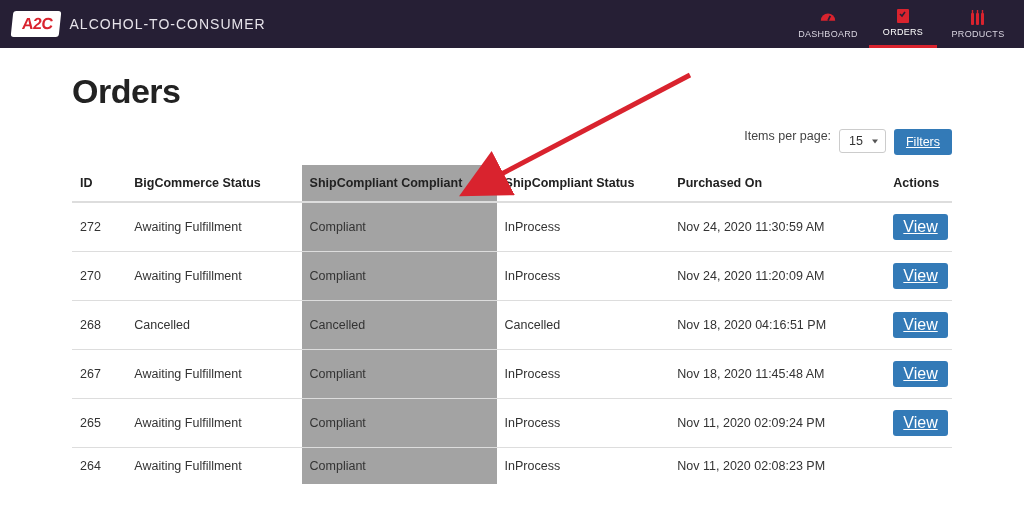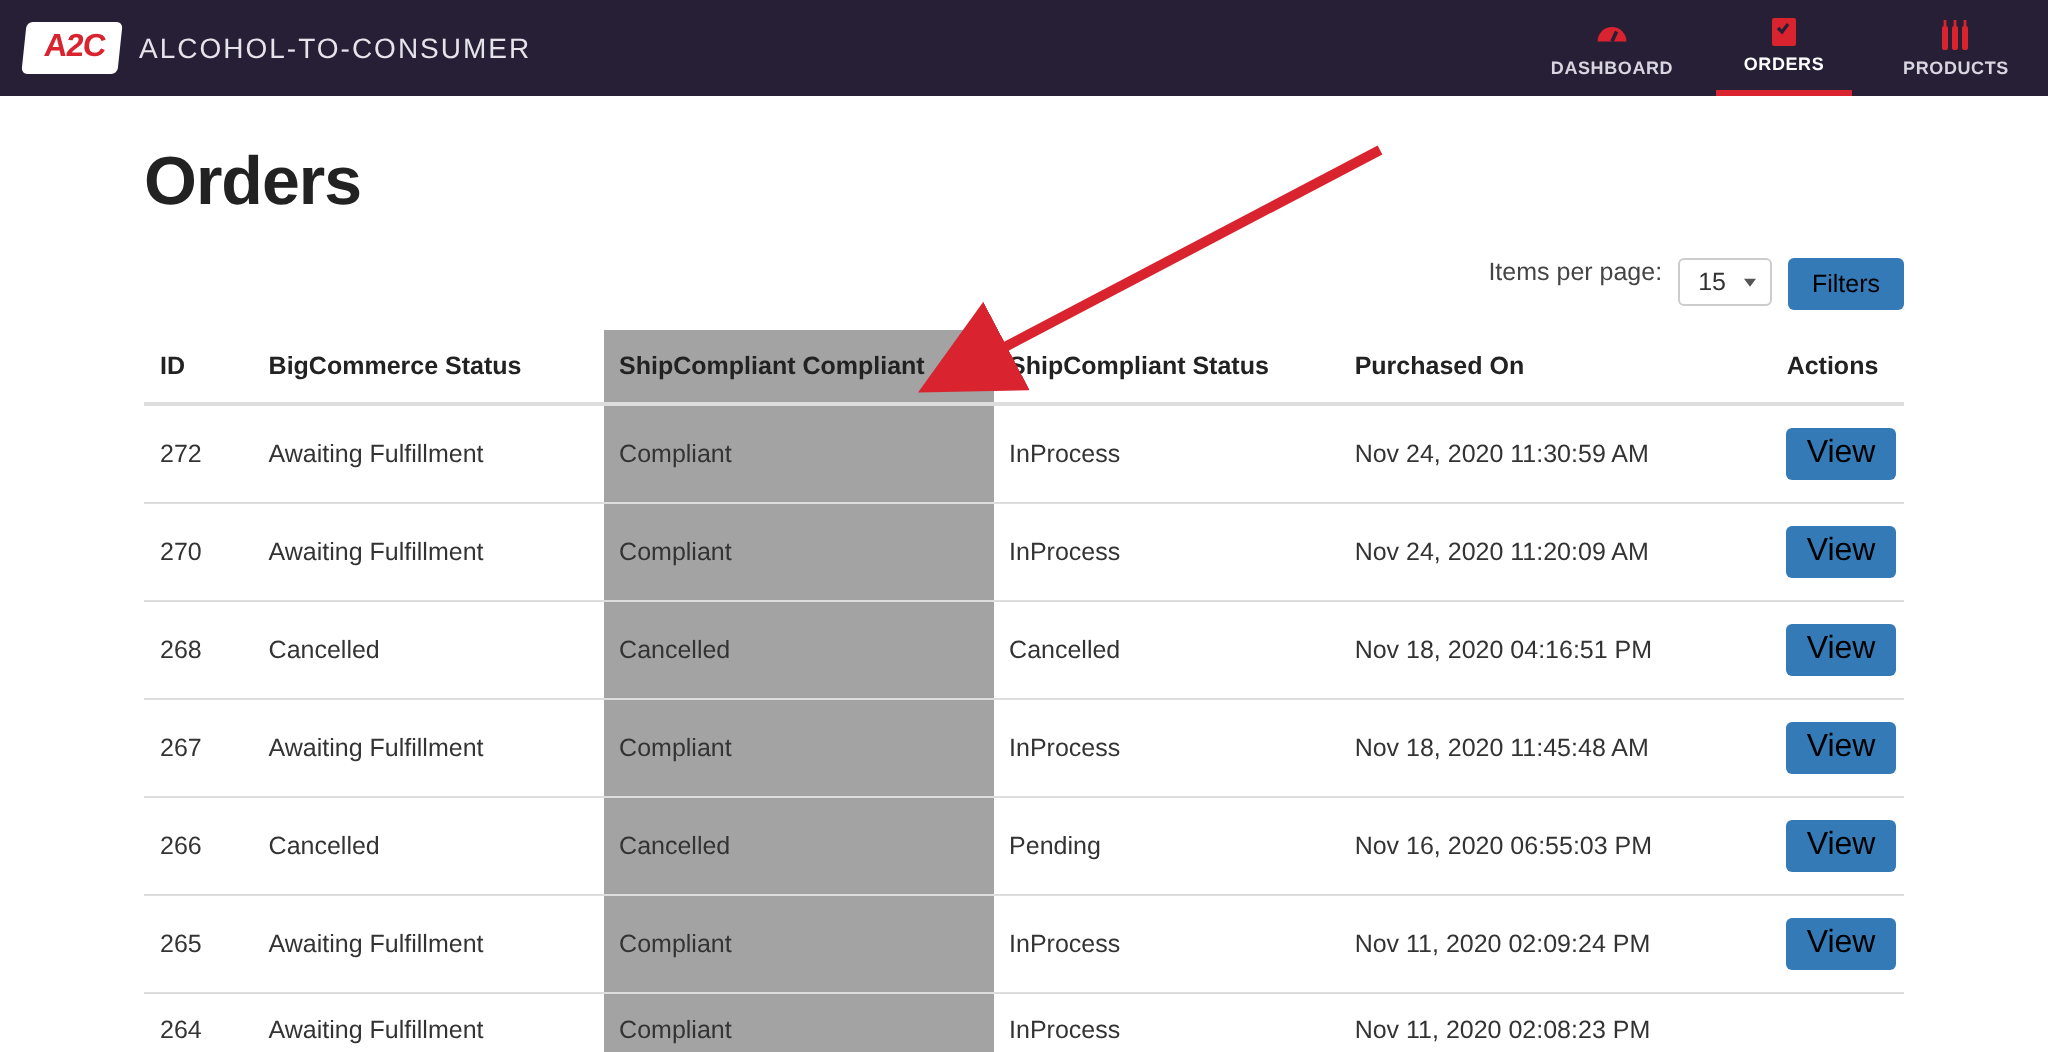--- a/index.html
+++ b/index.html
@@ -41,8 +41,7 @@
   }
   .nav-right {
     display: flex;
-    gap: 18px;
-    font-weight: bold;
+    gap: 7px;
   }
   .nav-item {
     display: flex;

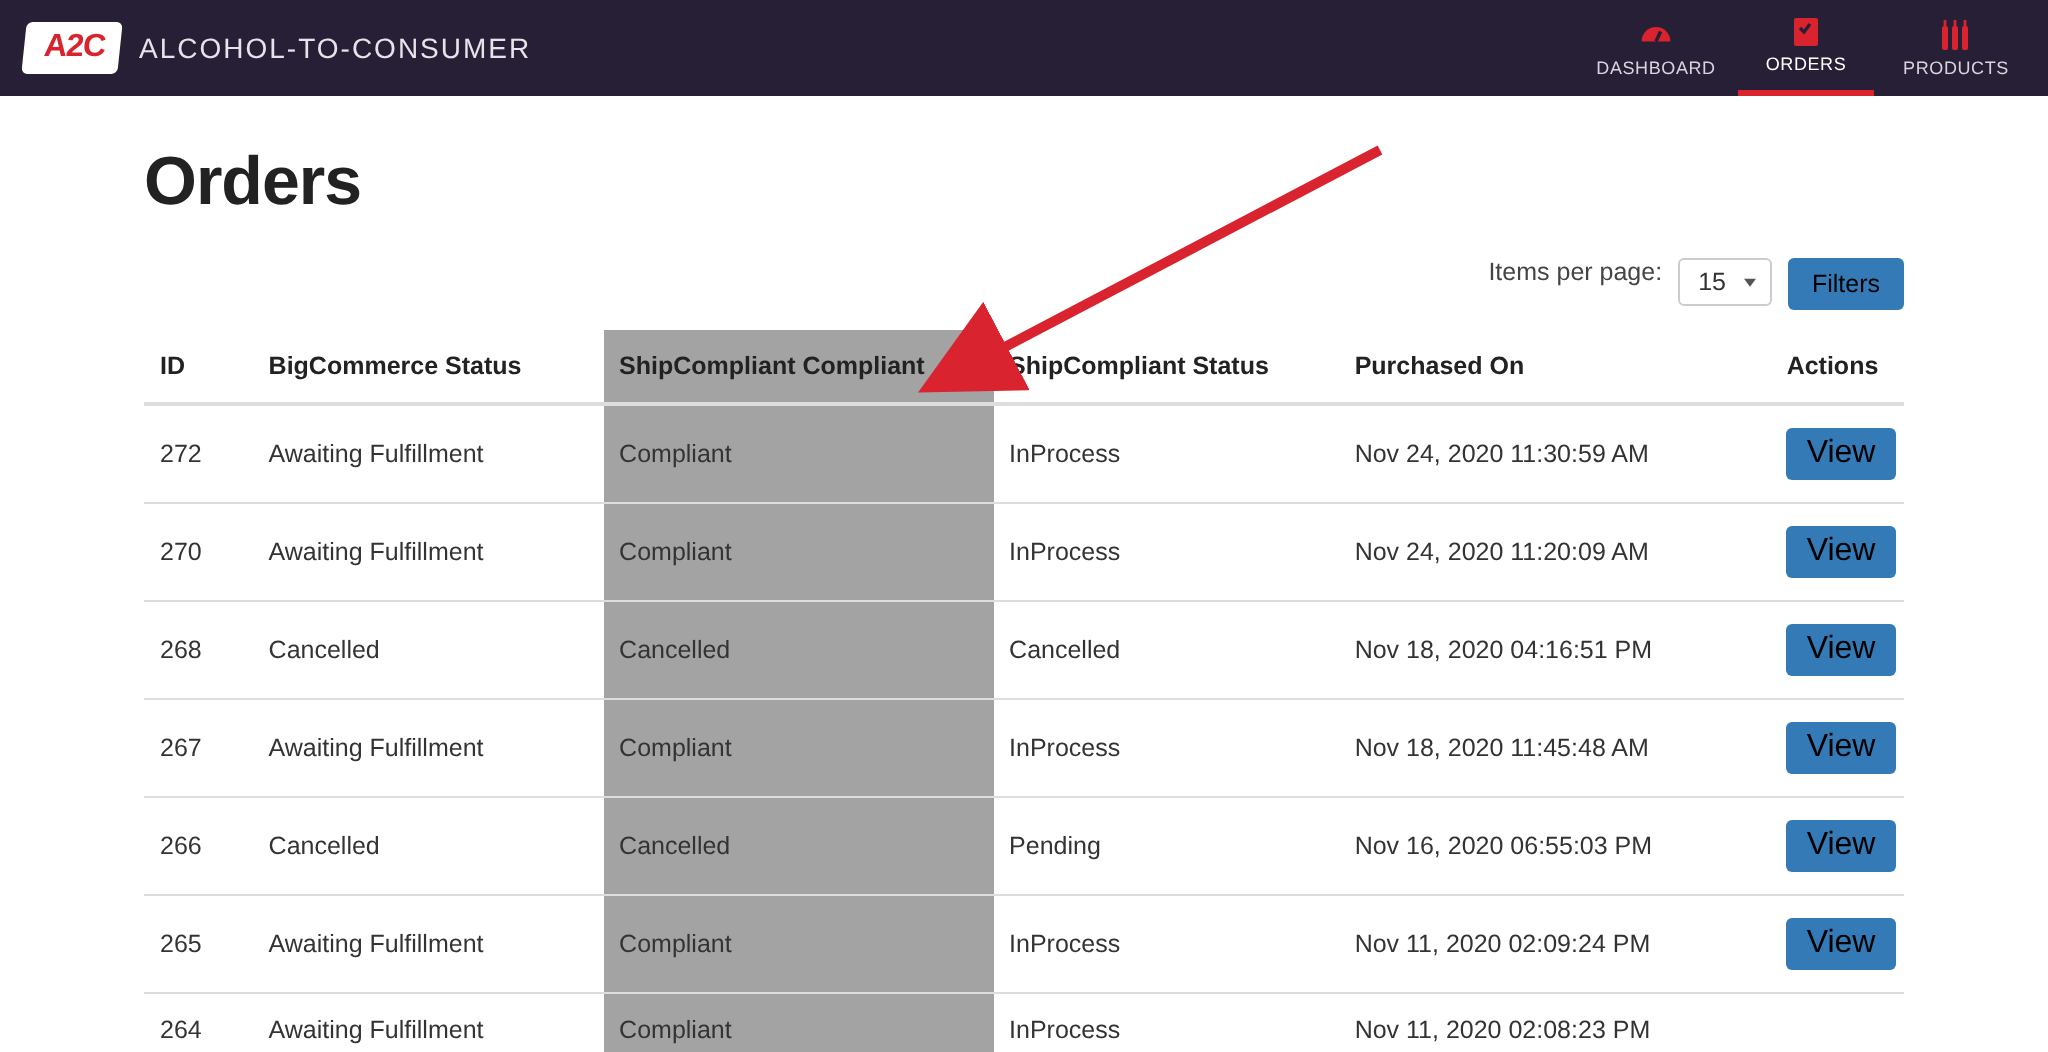--- a/index.html
+++ b/index.html
@@ -113,12 +113,13 @@
   }
   .btn {
     background: #337ab7;
-    color: #000000;
+    color: #ffffff;
     border: none;
     padding: 6px 12px;
     font-size: 12.5px;
     border-radius: 3px;
     cursor: pointer;
+    text-decoration: underline;
   }
   .btn.small { padding: 4px 10px; font-size: 16px; }
 

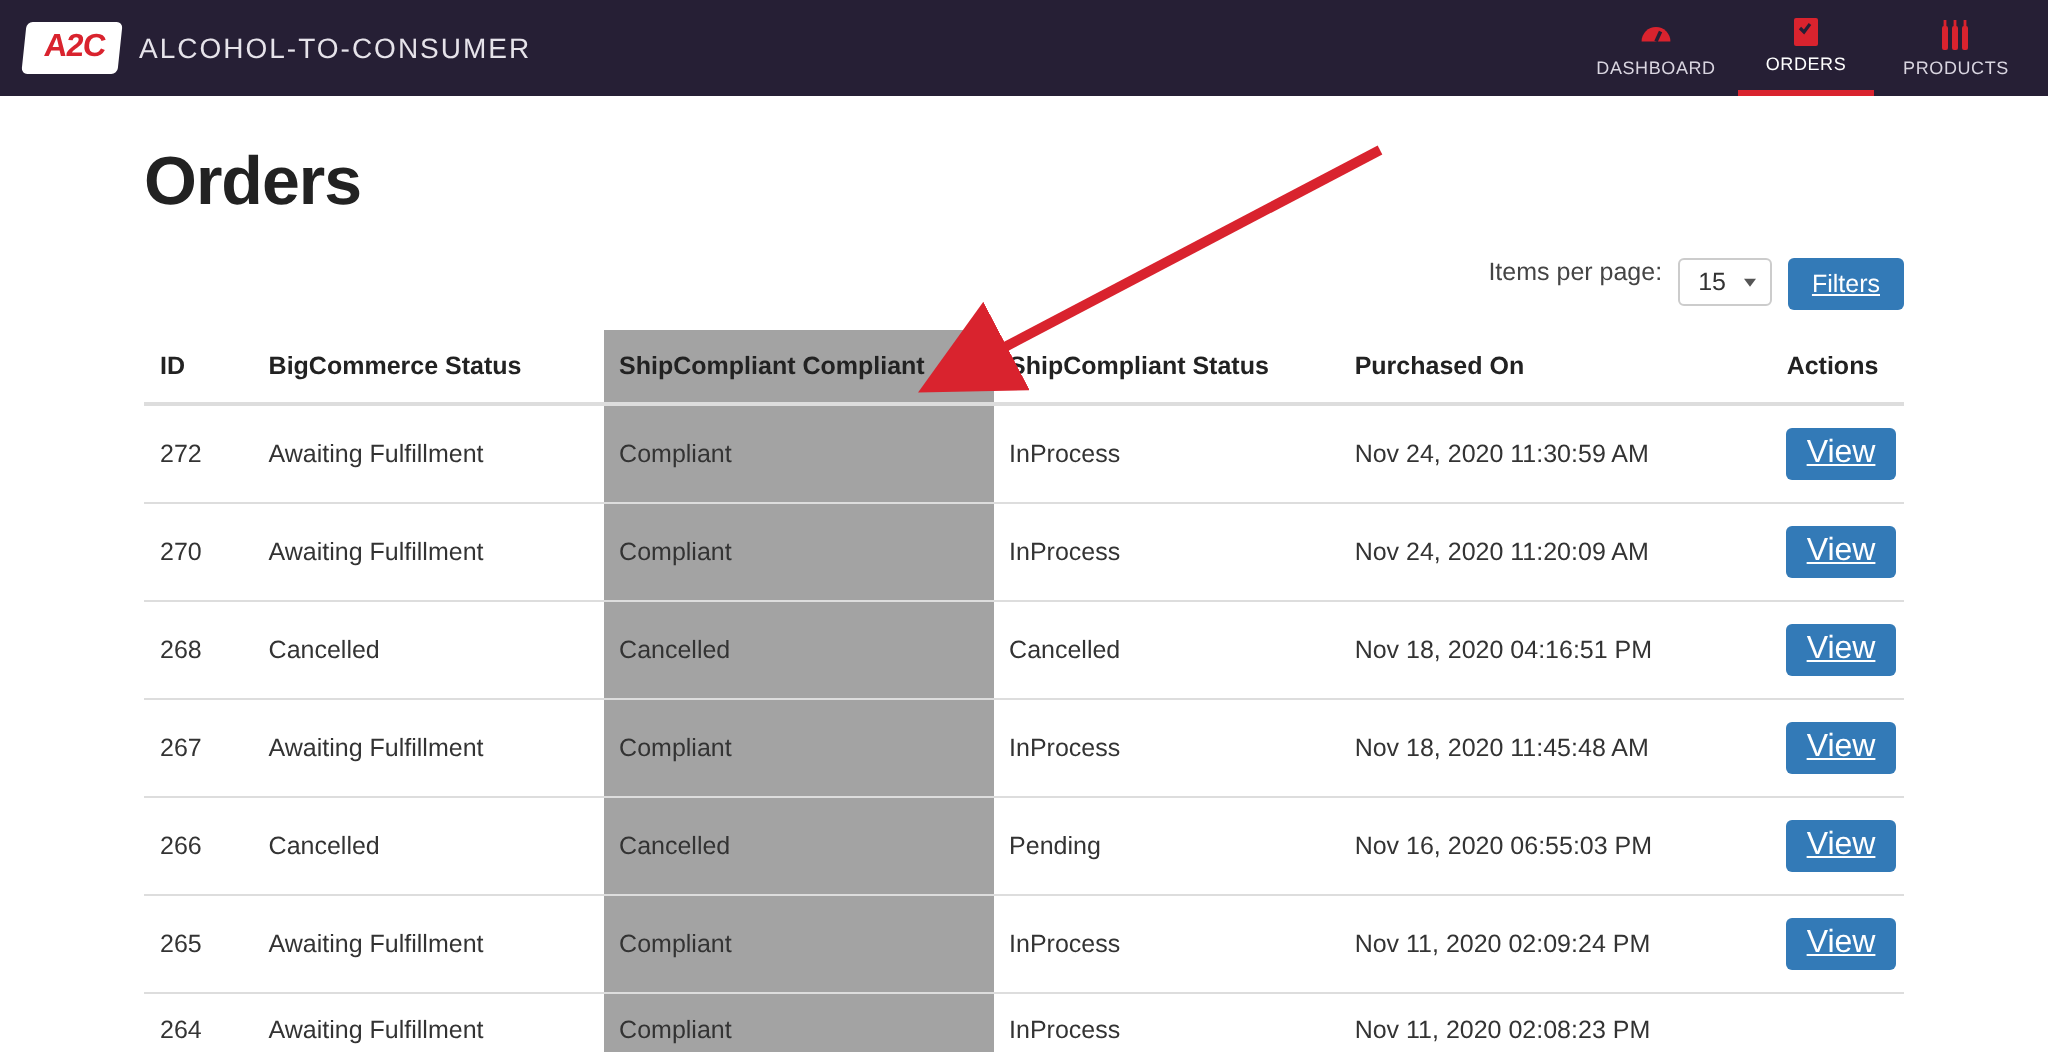--- a/index.html
+++ b/index.html
@@ -263,14 +263,6 @@
           <td><button class="btn small">View</button></td>
         </tr>
         <tr>
-          <td>266</td>
-          <td>Cancelled</td>
-          <td class="hl">Cancelled</td>
-          <td>Pending</td>
-          <td>Nov 16, 2020 06:55:03 PM</td>
-          <td><button class="btn small">View</button></td>
-        </tr>
-        <tr>
           <td>265</td>
           <td>Awaiting Fulfillment</td>
           <td class="hl">Compliant</td>

